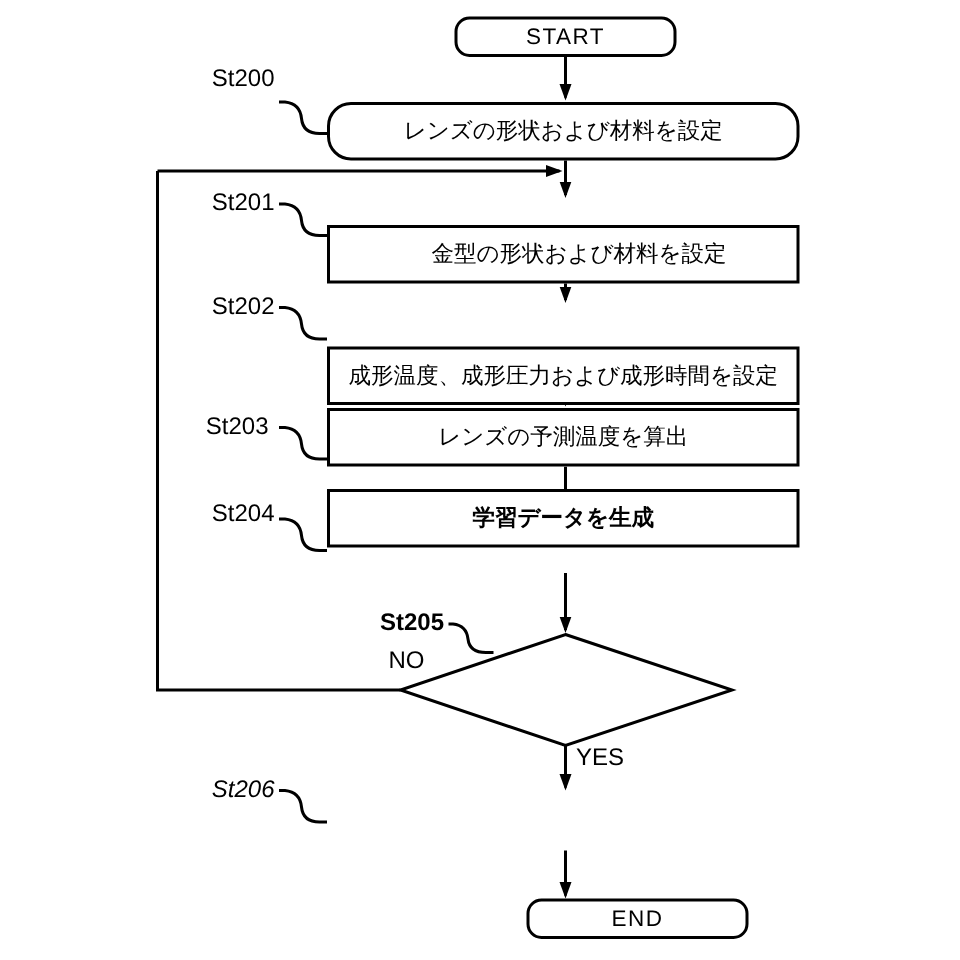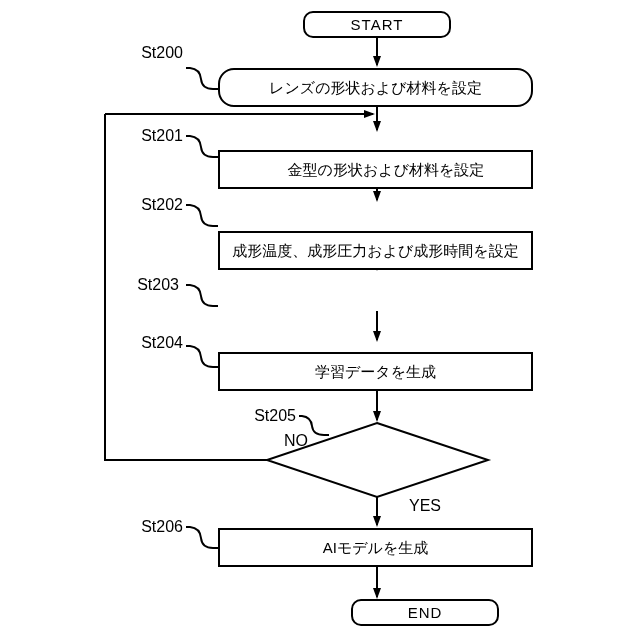--- a/index.html
+++ b/index.html
@@ -71,6 +71,7 @@
   <div class="pbox" style="top:68px;border-radius:16px;">レンズの形状および材料を設定</div>
   <div class="pbox" style="top:150px;padding-left:21px;">金型の形状および材料を設定</div>
   <div class="pbox" style="top:201px;margin-top:30px;">成形温度、成形圧力および成形時間を設定</div>
+  <div class="pbox" style="top:272px;">レンズの予測温度を算出</div>
   <div class="pbox" style="top:352px;">学習データを生成</div>
   <div class="pbox" style="top:528px;">AIモデルを生成</div>
 

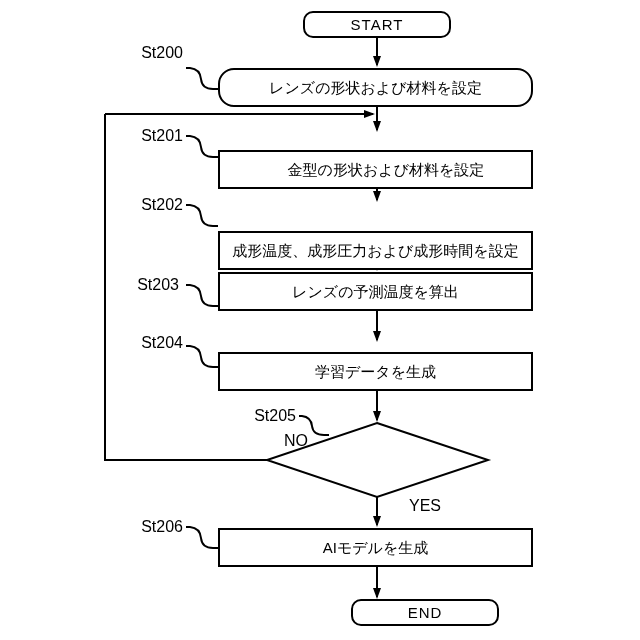--- a/index.html
+++ b/index.html
@@ -72,7 +72,7 @@
   <div class="pbox" style="top:150px;padding-left:21px;">金型の形状および材料を設定</div>
   <div class="pbox" style="top:201px;margin-top:30px;">成形温度、成形圧力および成形時間を設定</div>
   <div class="pbox" style="top:272px;">レンズの予測温度を算出</div>
-  <div class="pbox" style="top:352px;">学習データを生成</div>
+  <div class="pbox" style="top:326px;font-weight:bold;">学習データを生成</div>
   <div class="pbox" style="top:528px;">AIモデルを生成</div>
 
   <div class="stlabel" style="left:128px; top:45px;">St200</div>

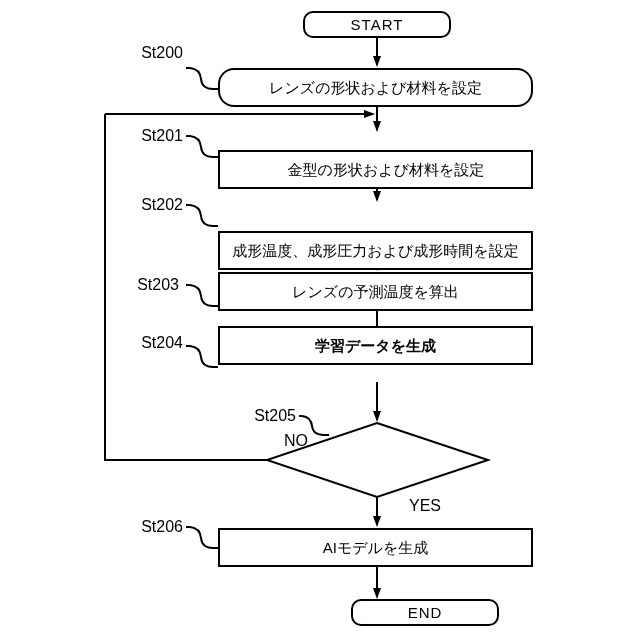--- a/index.html
+++ b/index.html
@@ -80,7 +80,7 @@
   <div class="stlabel" style="left:128px; top:197px;">St202</div>
   <div class="stlabel" style="left:124px; top:277px;">St203</div>
   <div class="stlabel" style="left:128px; top:335px;">St204</div>
-  <div class="stlabel" style="left:241px; top:408px;">St205</div>
+  <div class="stlabel" style="left:241px; top:408px;font-weight:bold;">St205</div>
   <div class="stlabel" style="left:128px; top:519px;">St206</div>
 
   <div class="diamond-text">

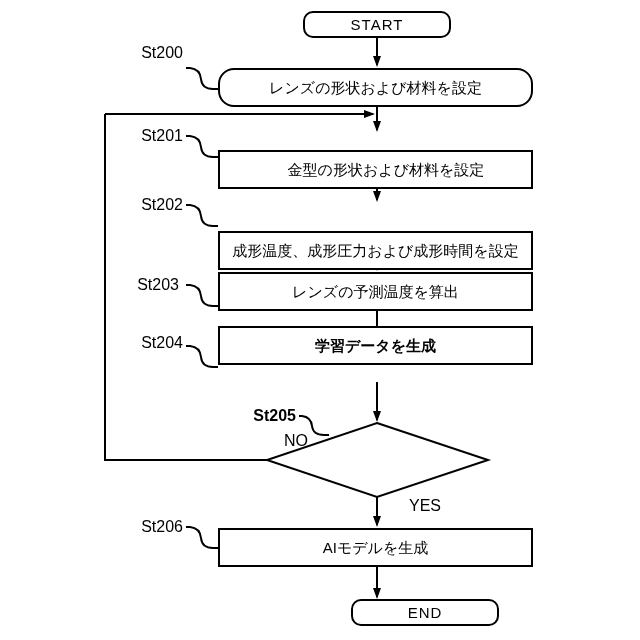--- a/index.html
+++ b/index.html
@@ -26,7 +26,7 @@
     font-size:16px; line-height:1; white-space:nowrap;
   }
   .branch {
-    position:absolute; font-size:16px; line-height:1; white-space:nowrap;margin-left:25px;
+    position:absolute; font-size:16px; line-height:1; white-space:nowrap;
   }
   .diamond-text {
     position:absolute; left:277px; top:444px; width:200px;

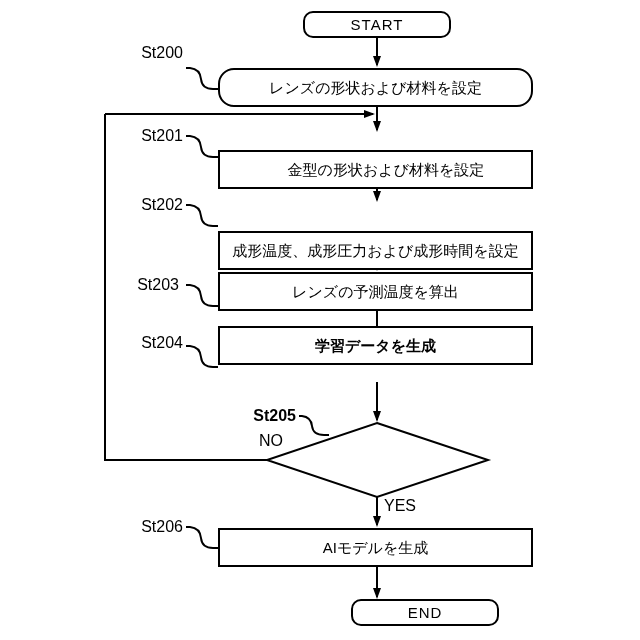--- a/index.html
+++ b/index.html
@@ -81,7 +81,7 @@
   <div class="stlabel" style="left:124px; top:277px;">St203</div>
   <div class="stlabel" style="left:128px; top:335px;">St204</div>
   <div class="stlabel" style="left:241px; top:408px;font-weight:bold;">St205</div>
-  <div class="stlabel" style="left:128px; top:519px;">St206</div>
+  <div class="stlabel" style="left:128px; top:519px;font-style:italic;">St206</div>
 
   <div class="diamond-text">
   </div>

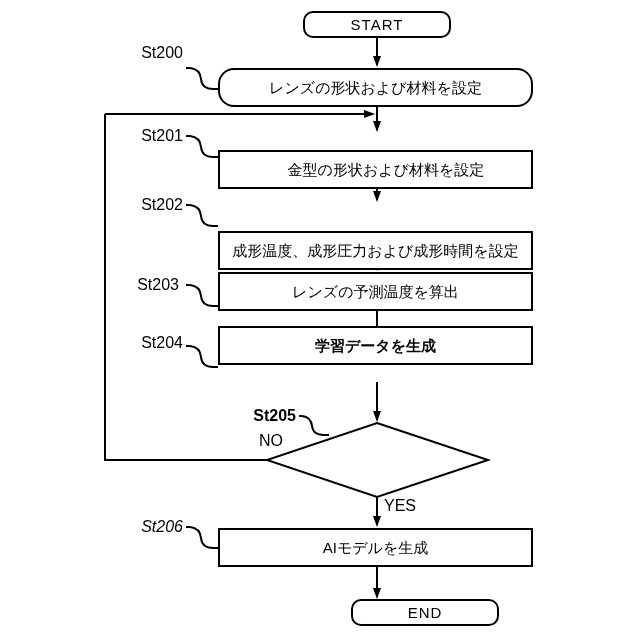--- a/index.html
+++ b/index.html
@@ -73,7 +73,6 @@
   <div class="pbox" style="top:201px;margin-top:30px;">成形温度、成形圧力および成形時間を設定</div>
   <div class="pbox" style="top:272px;">レンズの予測温度を算出</div>
   <div class="pbox" style="top:326px;font-weight:bold;">学習データを生成</div>
-  <div class="pbox" style="top:528px;">AIモデルを生成</div>
 
   <div class="stlabel" style="left:128px; top:45px;">St200</div>
   <div class="stlabel" style="left:128px; top:128px;">St201</div>

